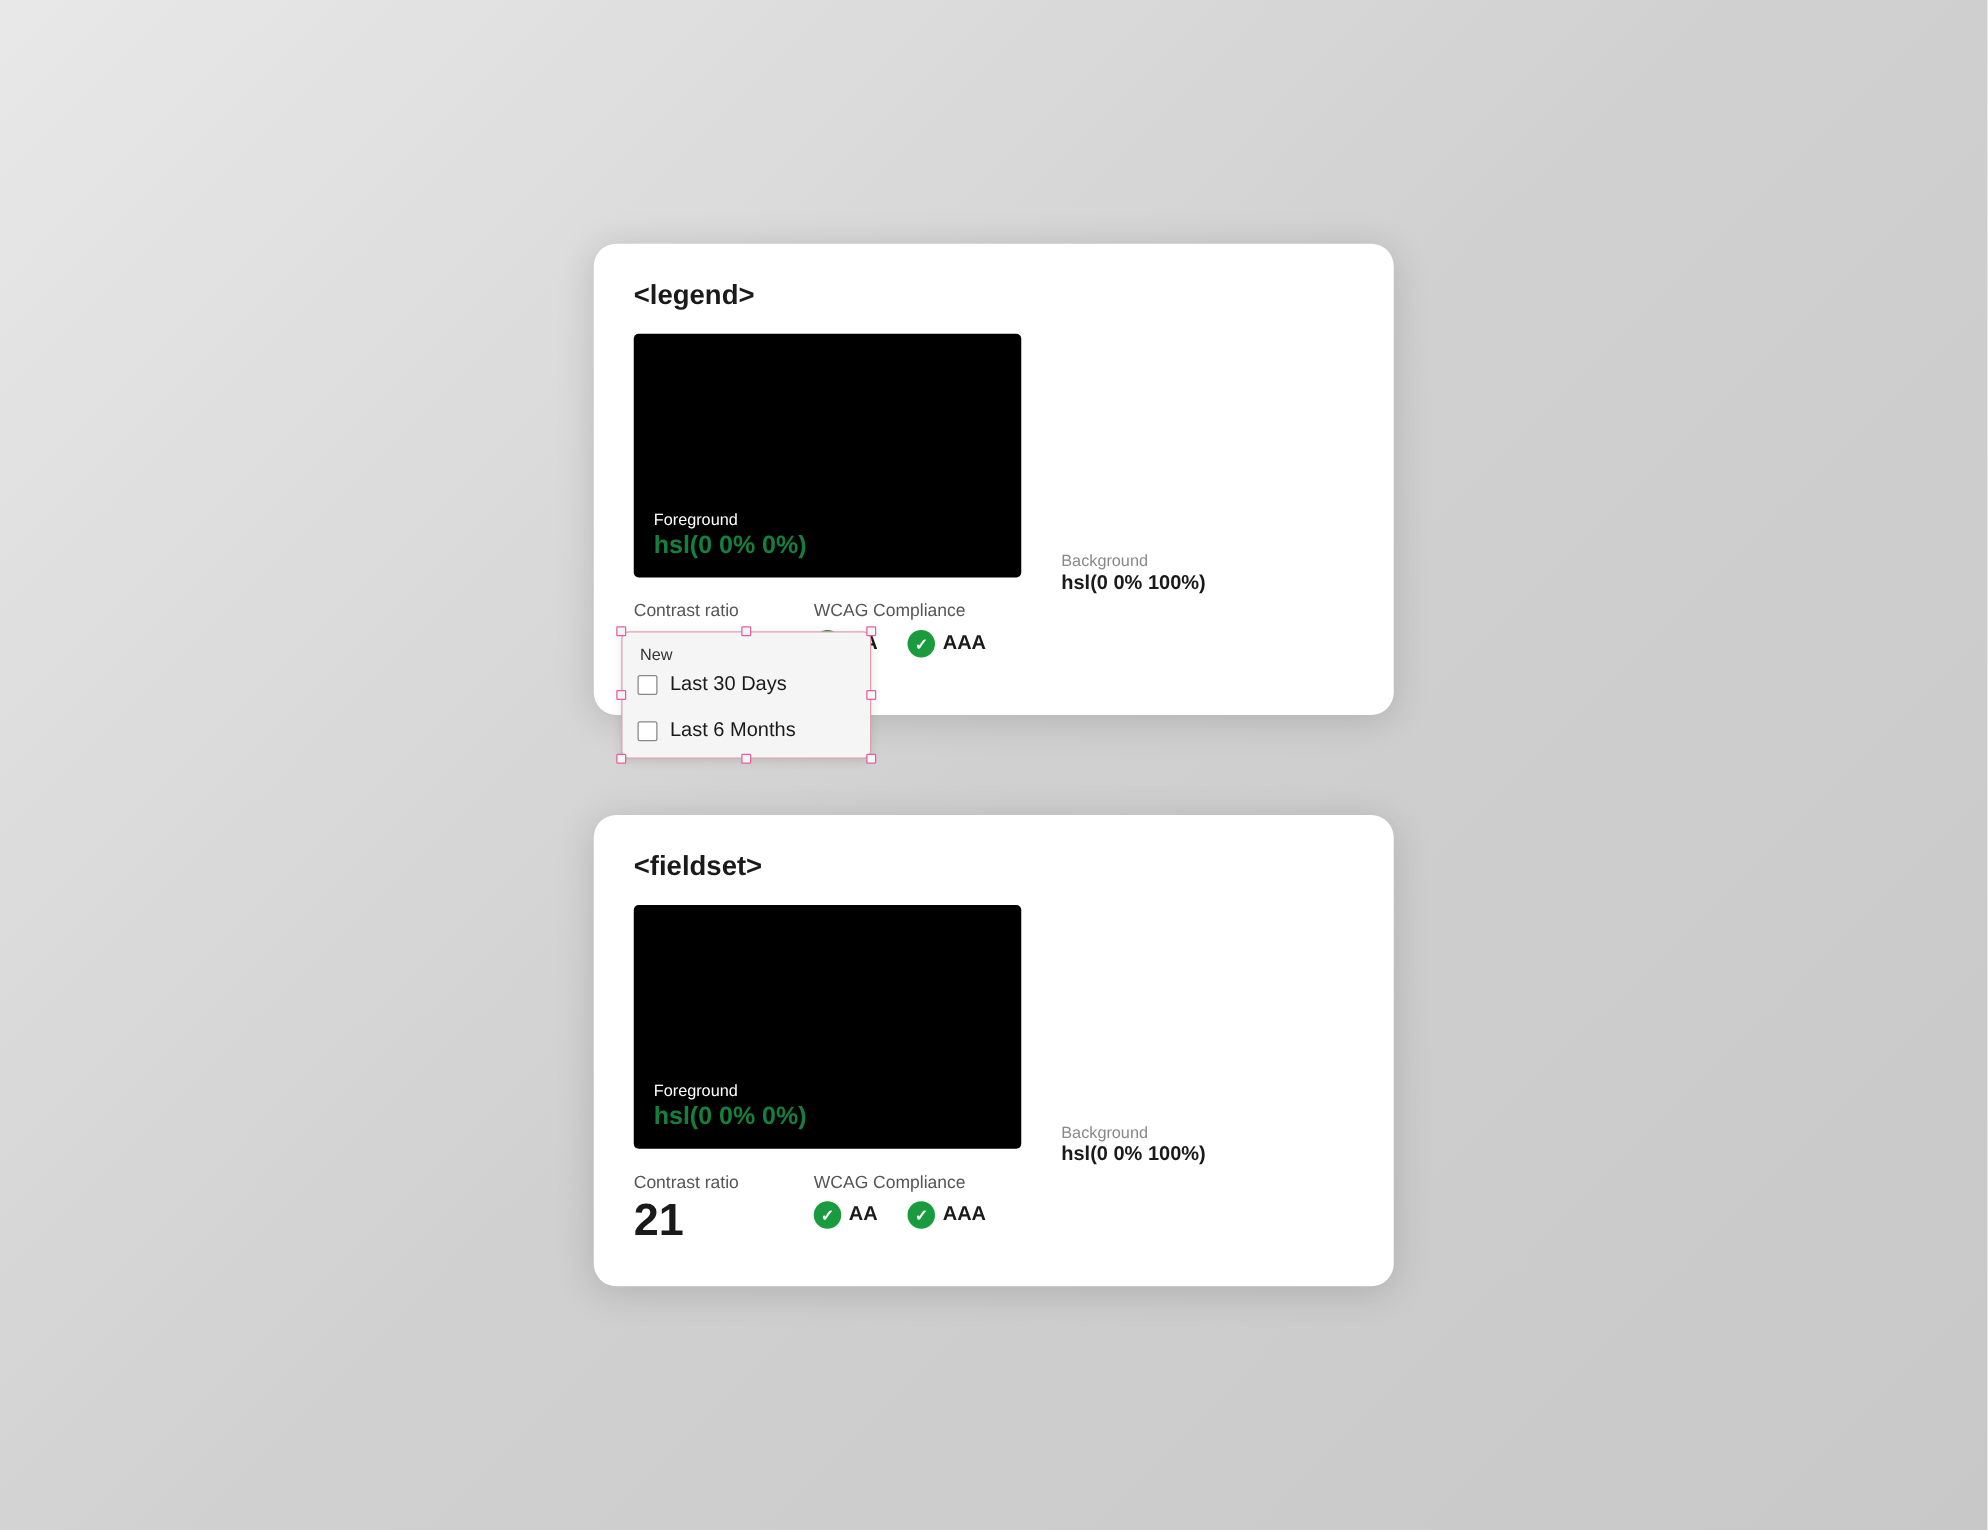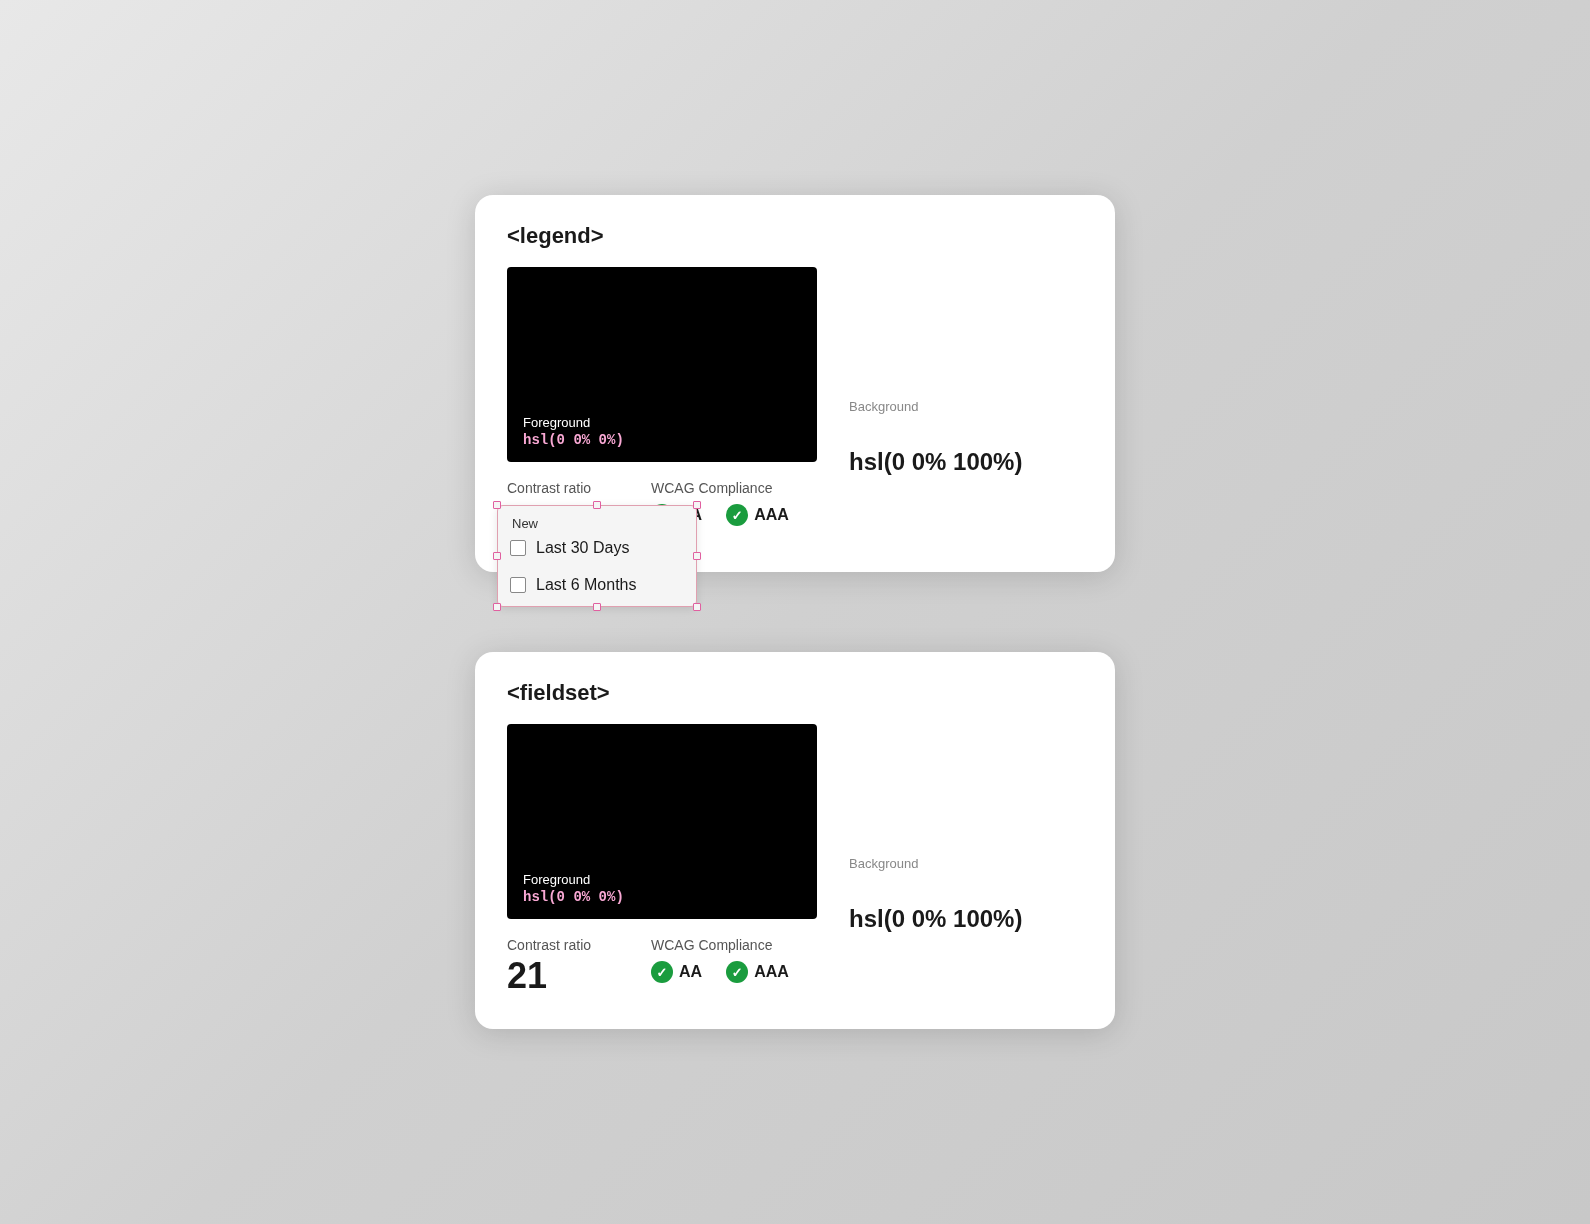--- a/index.html
+++ b/index.html
@@ -59,10 +59,9 @@
     }
 
     .preview-label-large {
-      font-size: 14px;
+      font-size: 20px;
       font-weight: 600;
-      color: #f9a8d4;
-      font-family: Liberation Mono, monospace;
+      color: #15803d;
     }
 
     .preview-bg-label-small {

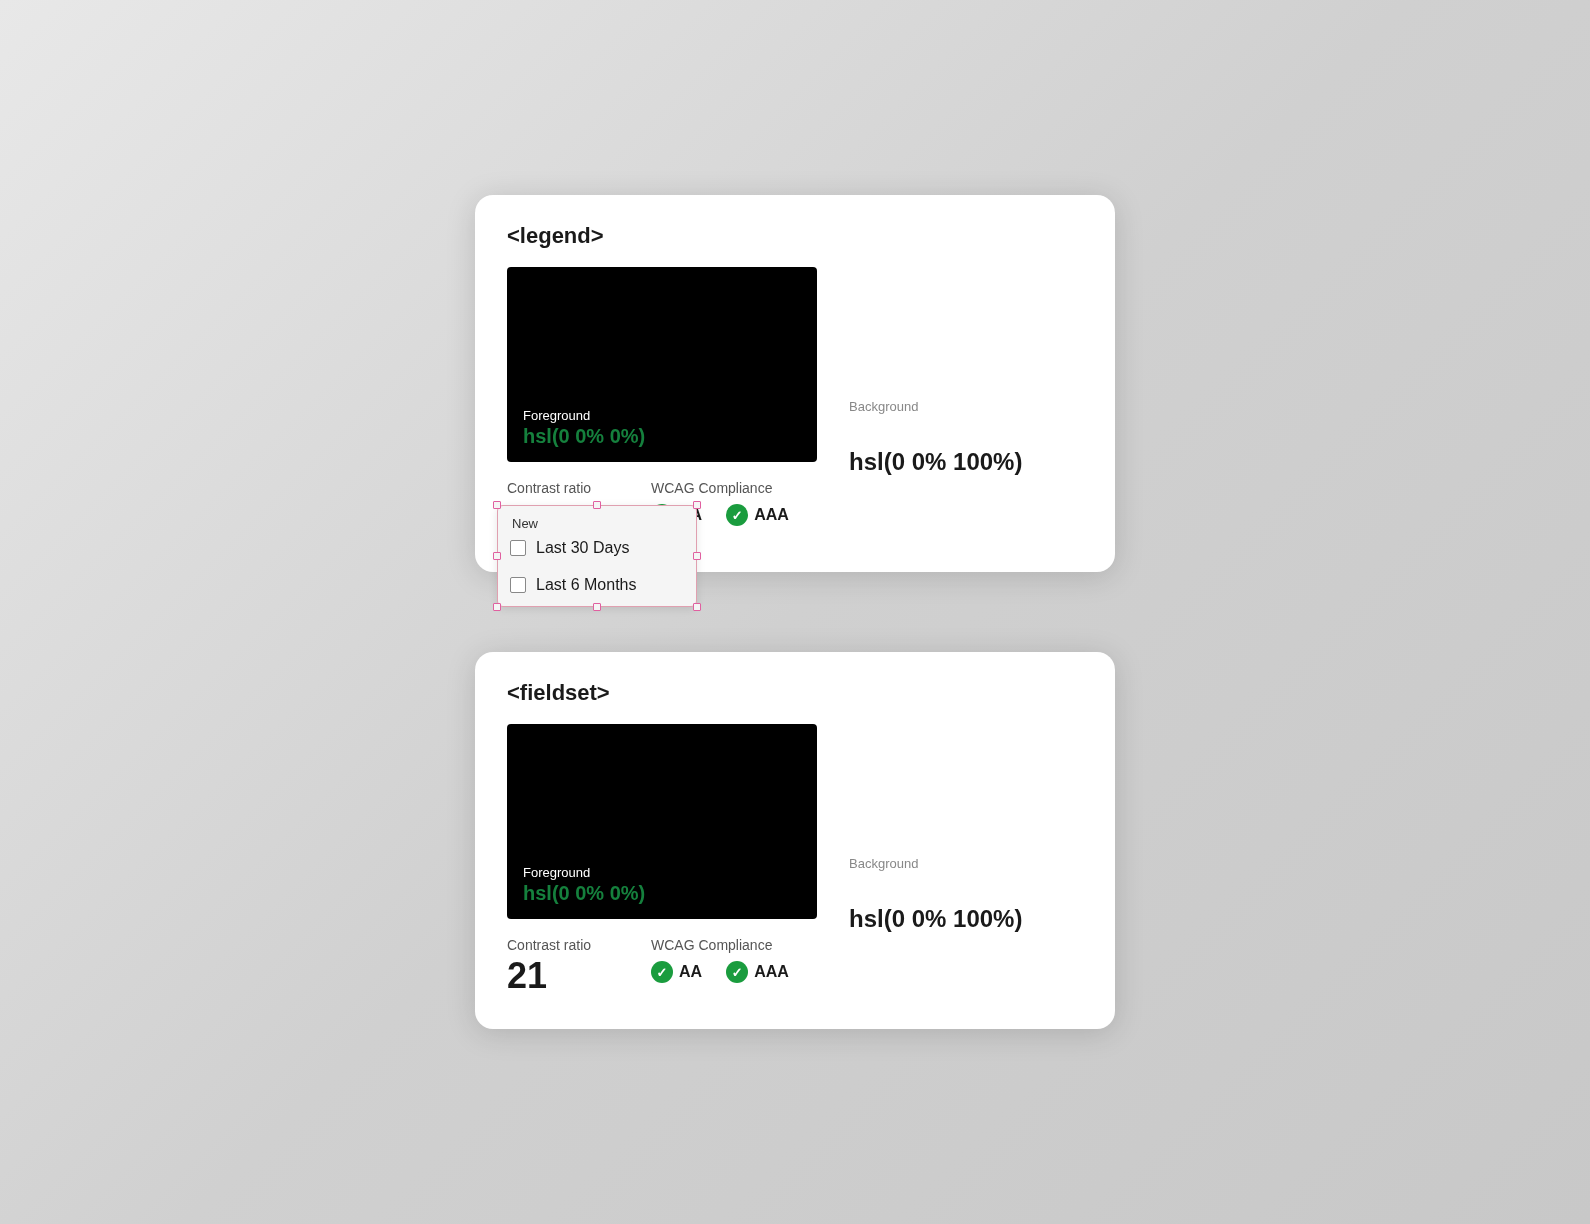--- a/index.html
+++ b/index.html
@@ -71,10 +71,9 @@
     }
 
     .preview-bg-label-large {
-      font-size: 24px;
+      font-size: 16px;
       font-weight: 600;
       color: #1a1a1a;
-      margin-top: 32px;
     }
 
     .card-bottom {

